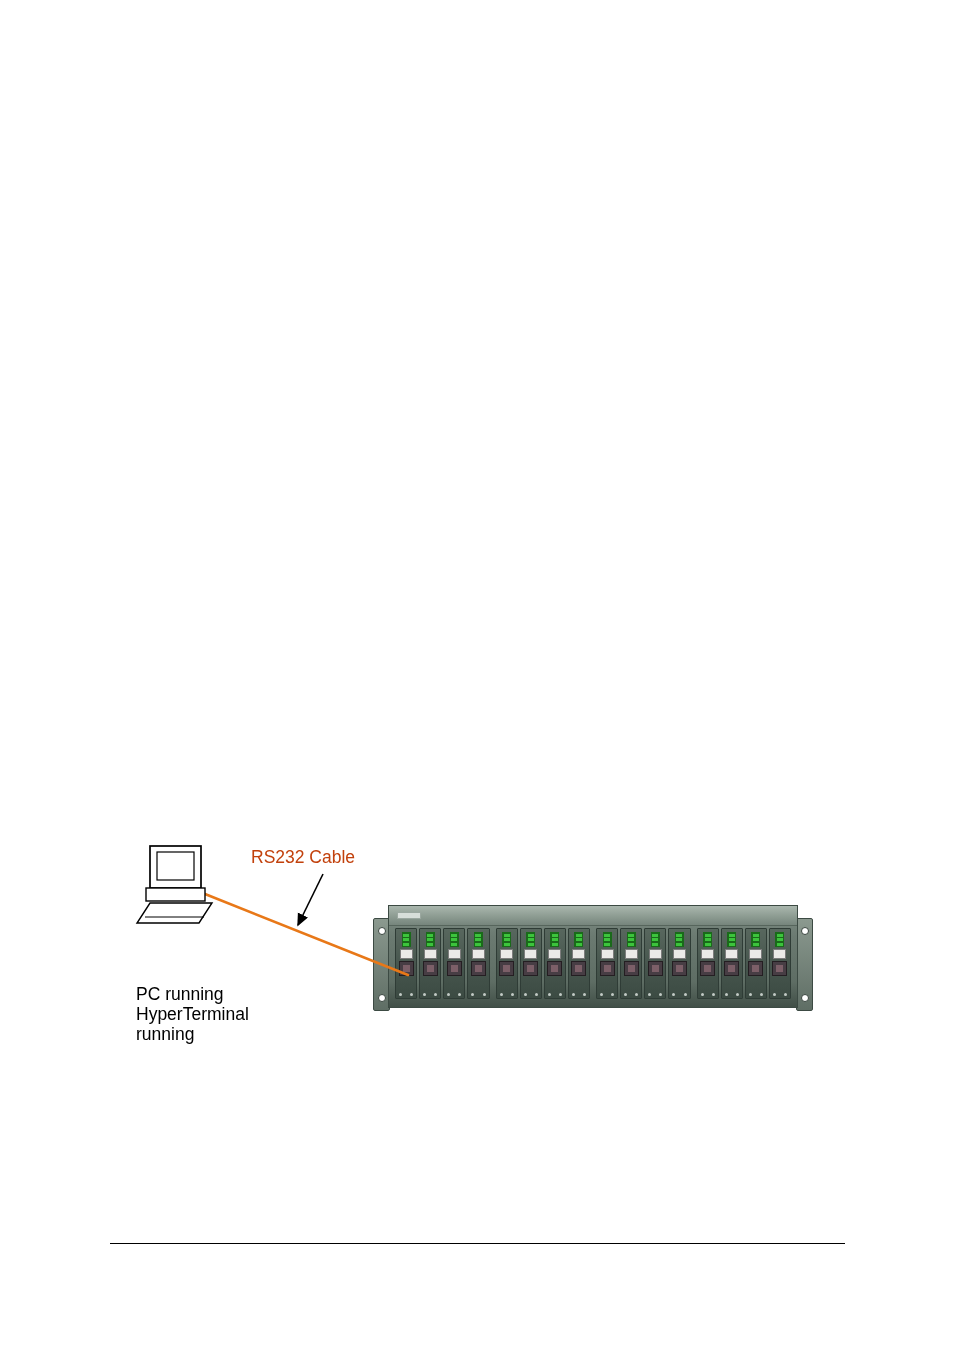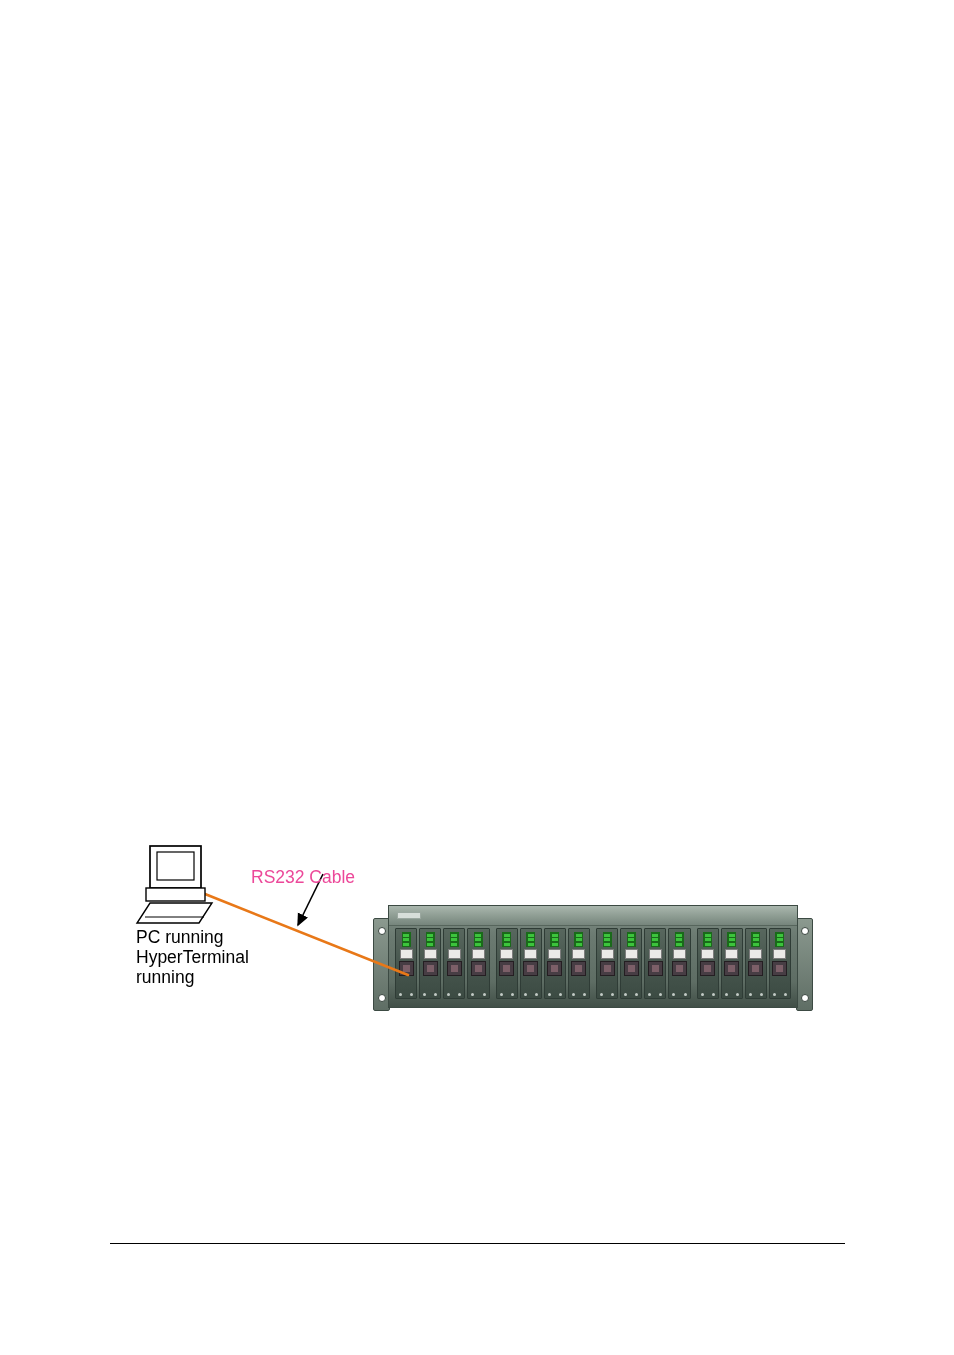--- a/index.html
+++ b/index.html
@@ -18,7 +18,7 @@
 
   .diagram-svg{position:absolute;left:0;top:0;width:954px;height:1355px;pointer-events:none;z-index:5;}
 
-  .rs232-label{position:absolute;left:251px;top:867px;font-size:17.5px;color:#ec4899;z-index:6;}
+  .rs232-label{position:absolute;left:251px;top:847px;font-size:17.5px;color:#c2410c;z-index:6;}
   .pc-caption{position:absolute;left:136px;top:927px;font-size:17.5px;line-height:20px;color:#000;z-index:6;}
 
   

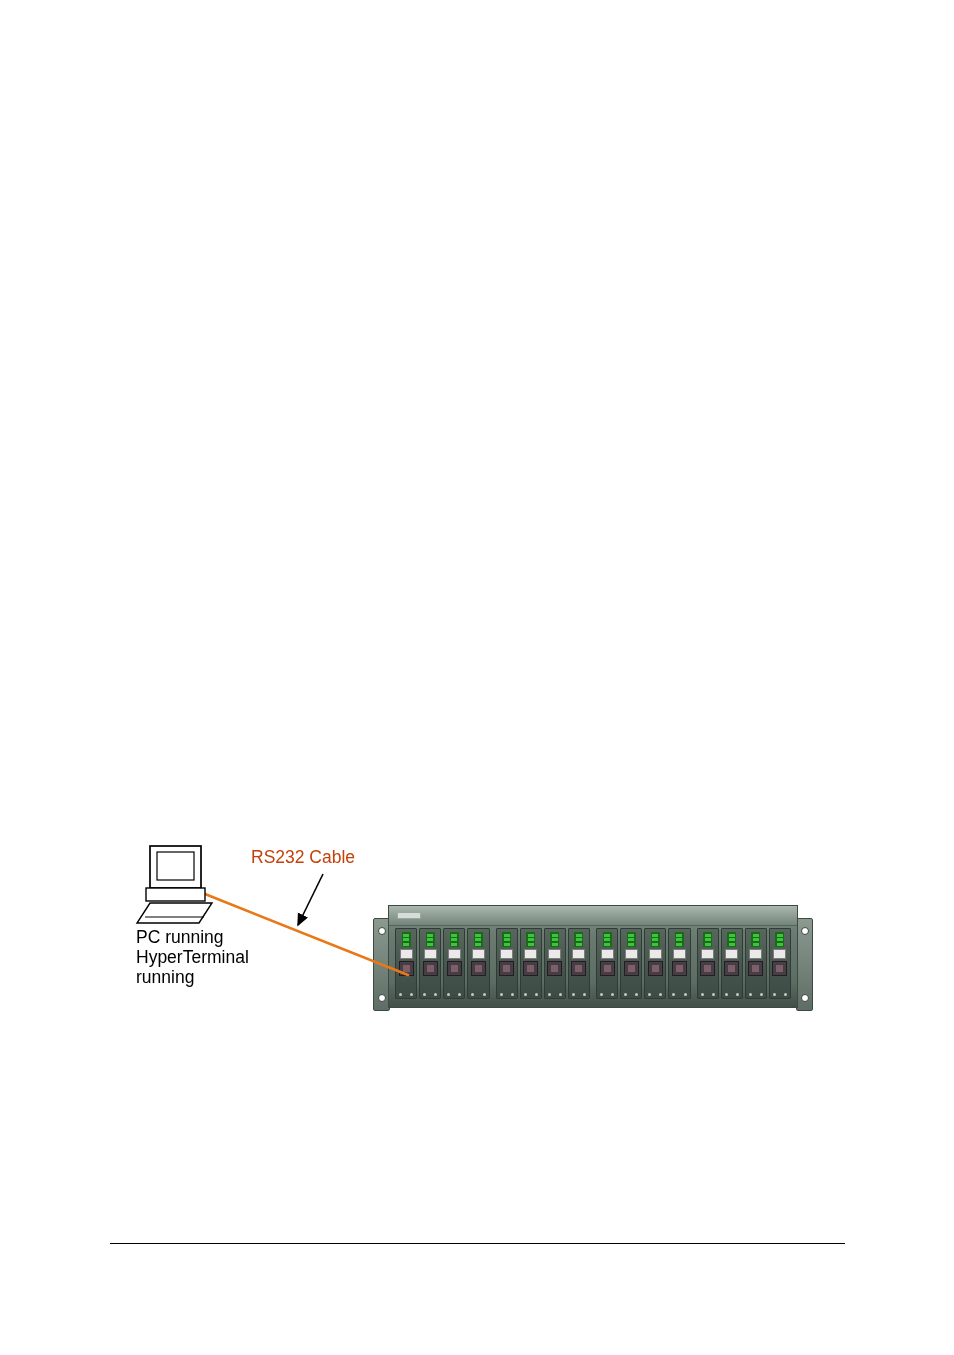--- a/index.html
+++ b/index.html
@@ -19,7 +19,7 @@
   .diagram-svg{position:absolute;left:0;top:0;width:954px;height:1355px;pointer-events:none;z-index:5;}
 
   .rs232-label{position:absolute;left:251px;top:847px;font-size:17.5px;color:#c2410c;z-index:6;}
-  .pc-caption{position:absolute;left:136px;top:927px;font-size:17.5px;line-height:20px;color:#000;z-index:6;}
+  .pc-caption{position:absolute;left:136px;top:984px;font-size:17.5px;line-height:20px;color:#000;z-index:6;}
 
   
   .chassis{position:absolute;left:373px;top:905px;width:440px;height:106px;z-index:2;}

